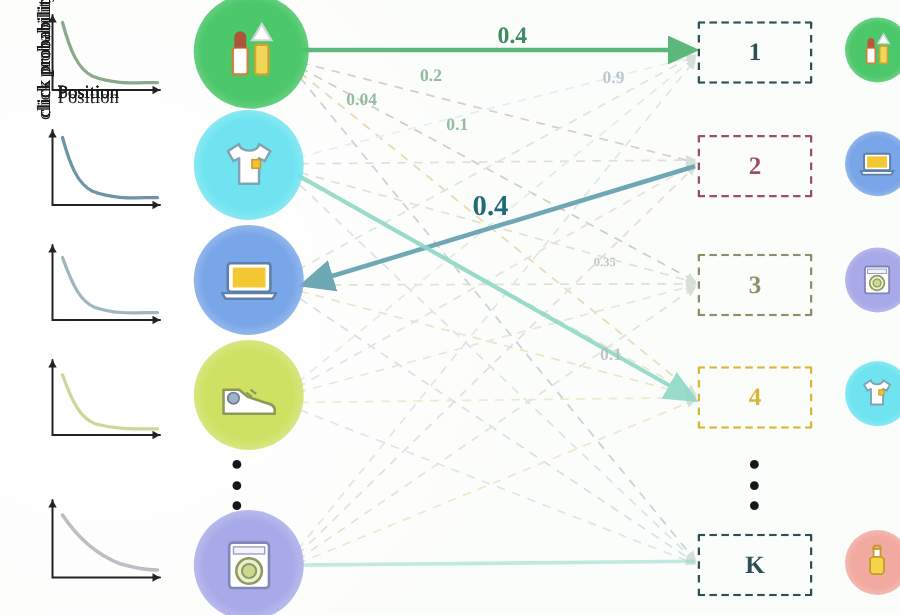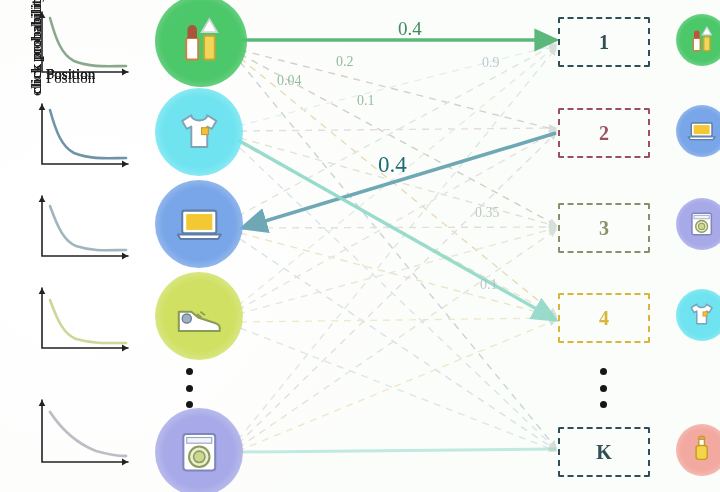--- a/index.html
+++ b/index.html
@@ -49,7 +49,7 @@
   .vdots i{display:block;width:7px;height:7px;border-radius:50%;background:#16161a;}
 
   
-  .wlab{position:absolute;z-index:5;font-weight:normal;white-space:nowrap;}
+  .wlab{position:absolute;z-index:5;font-weight:bold;white-space:nowrap;}
 
   
   #wm{position:absolute;z-index:6;left:474px;top:449px;

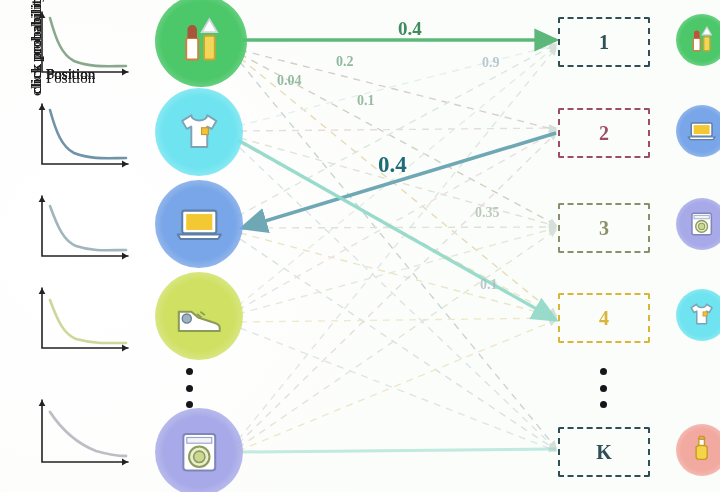--- a/index.html
+++ b/index.html
@@ -286,7 +286,7 @@
   <div class="wlab" style="left:357px;top:93px;font-size:14px;color:#86b094;opacity:.85">0.1</div>
   <div class="wlab" style="left:482px;top:55px;font-size:14px;color:#9fb3c0;opacity:.7">0.9</div>
   <div class="wlab" style="left:378px;top:152px;font-size:23px;color:#1f6c78">0.4</div>
-  <div class="wlab" style="left:475px;top:205px;font-size:14px;color:#a9b9a9;opacity:.75">0.35</div>
+  <div class="wlab" style="left:475px;top:205px;font-size:10px;color:#a9b9a9;opacity:.75">0.35</div>
   <div class="wlab" style="left:480px;top:277px;font-size:14px;color:#a8b7bd;opacity:.75">0.1</div>
 
 

